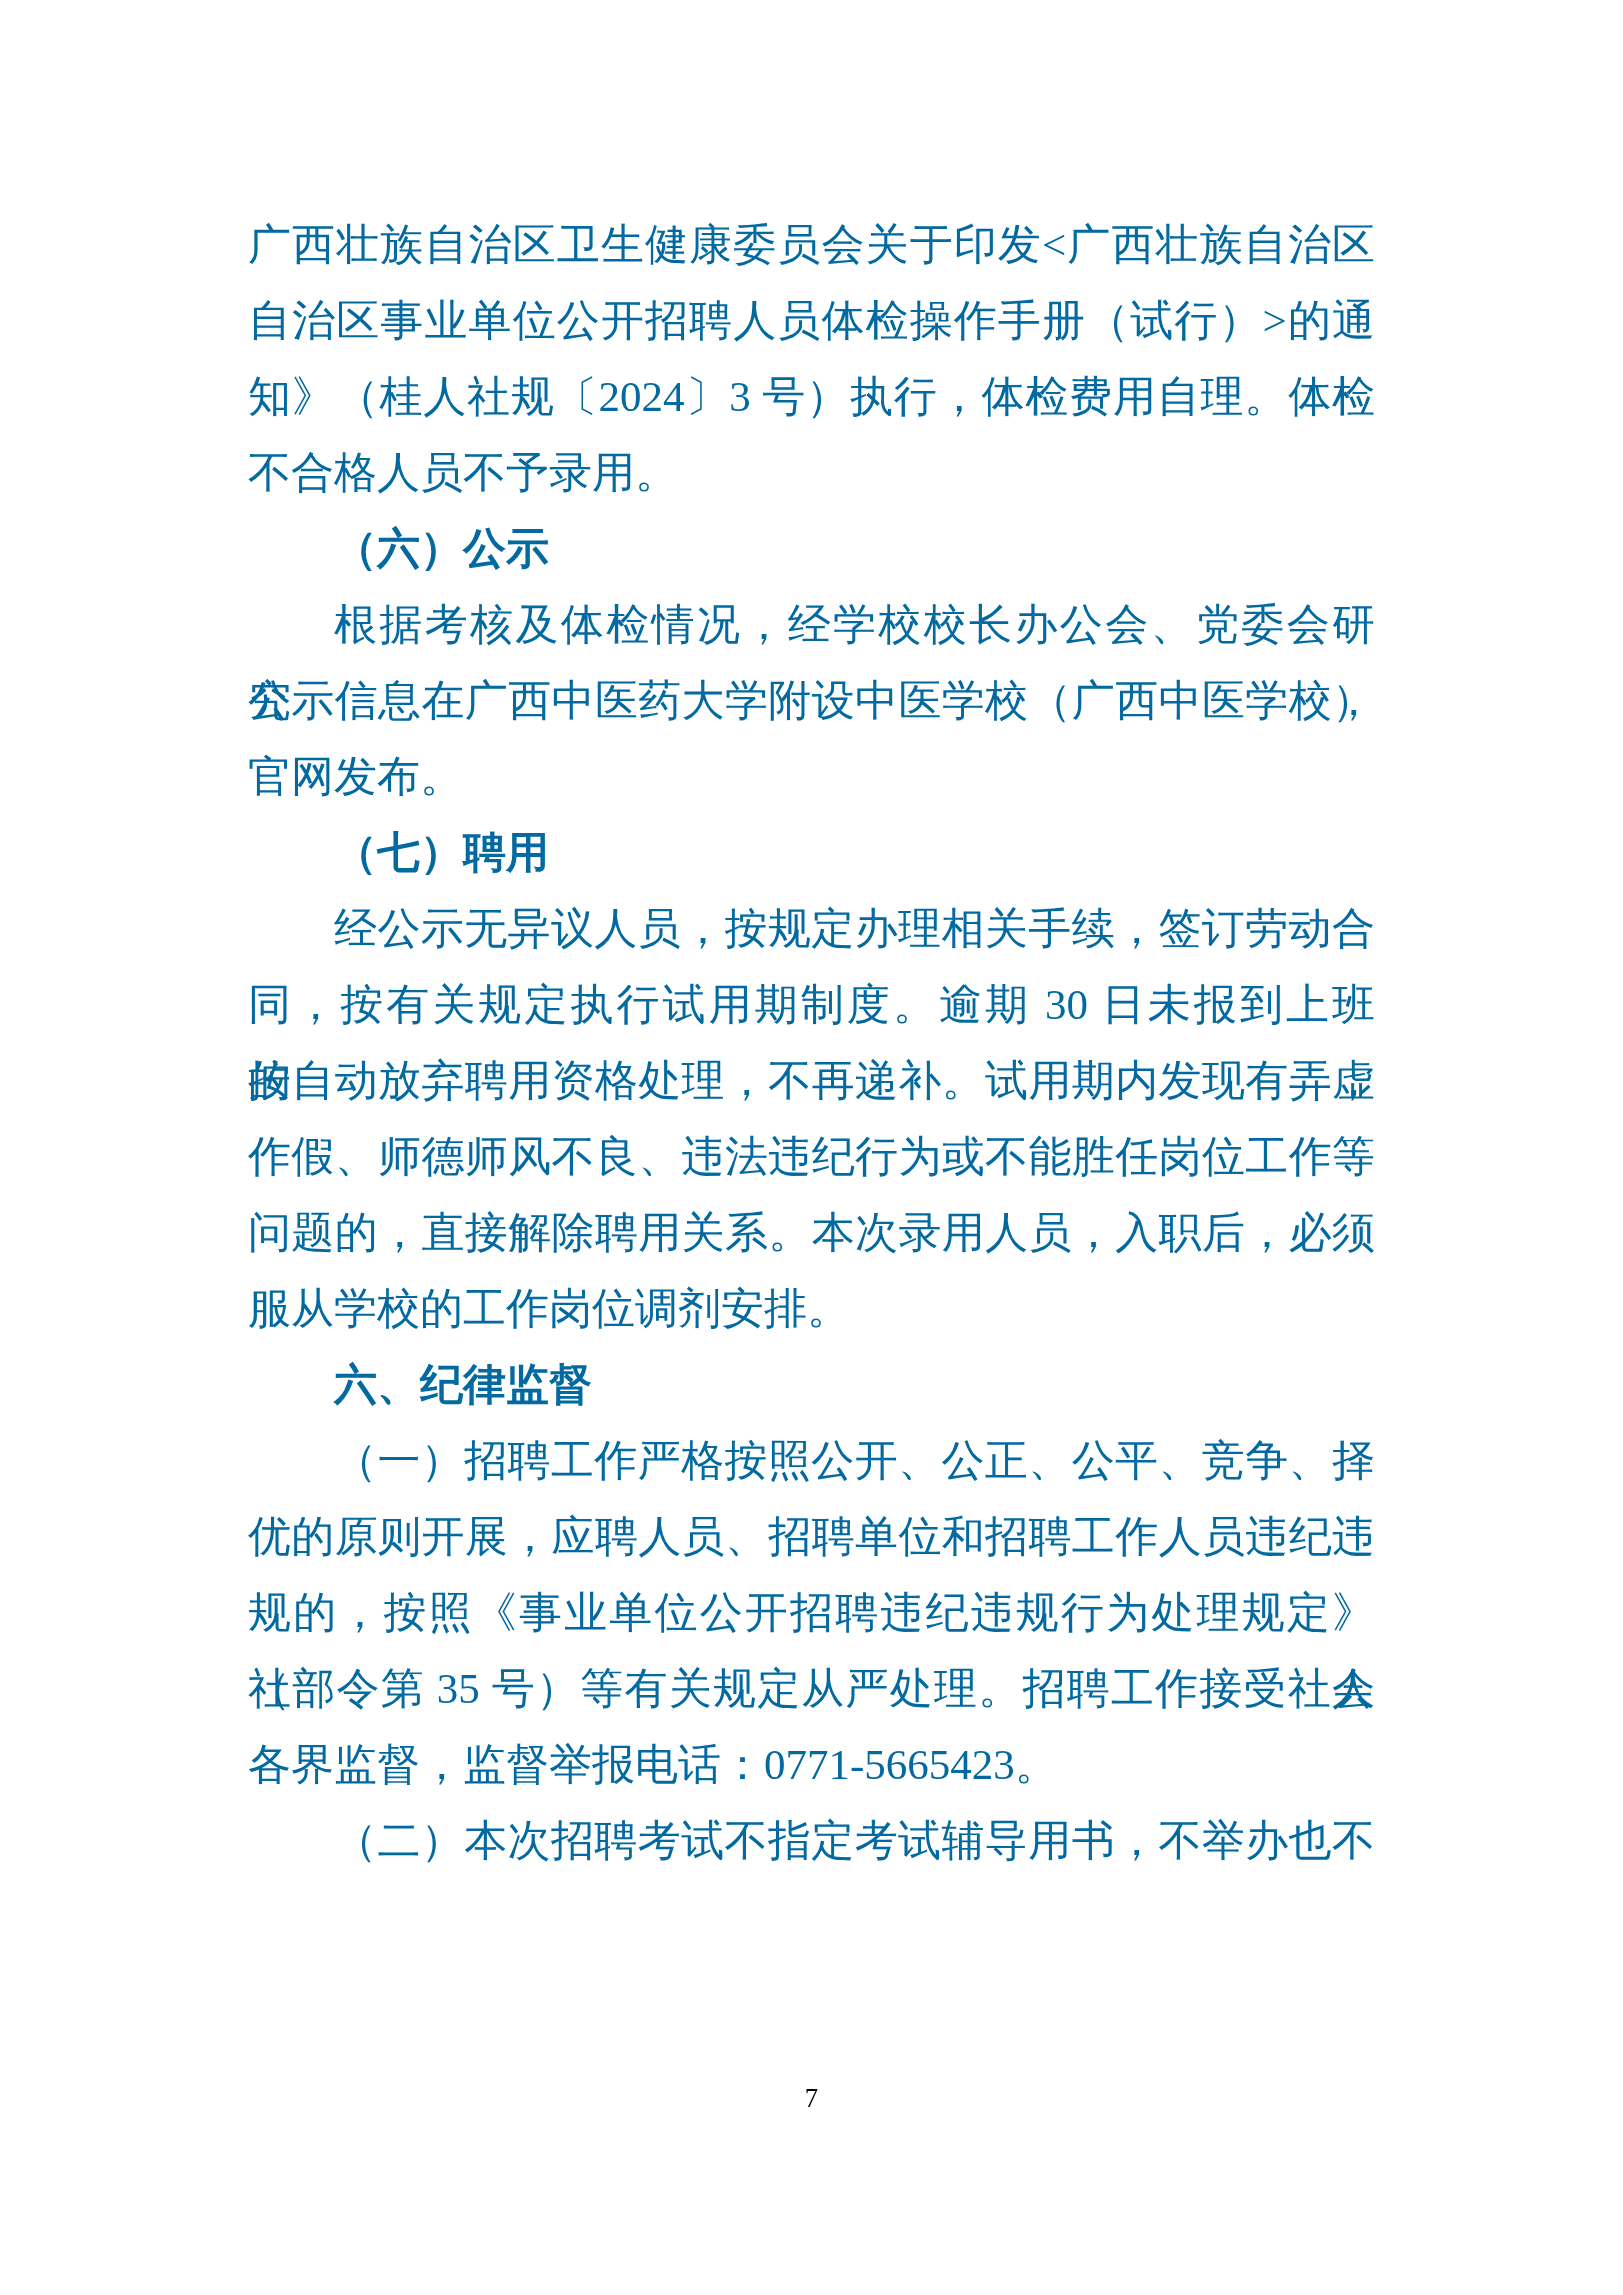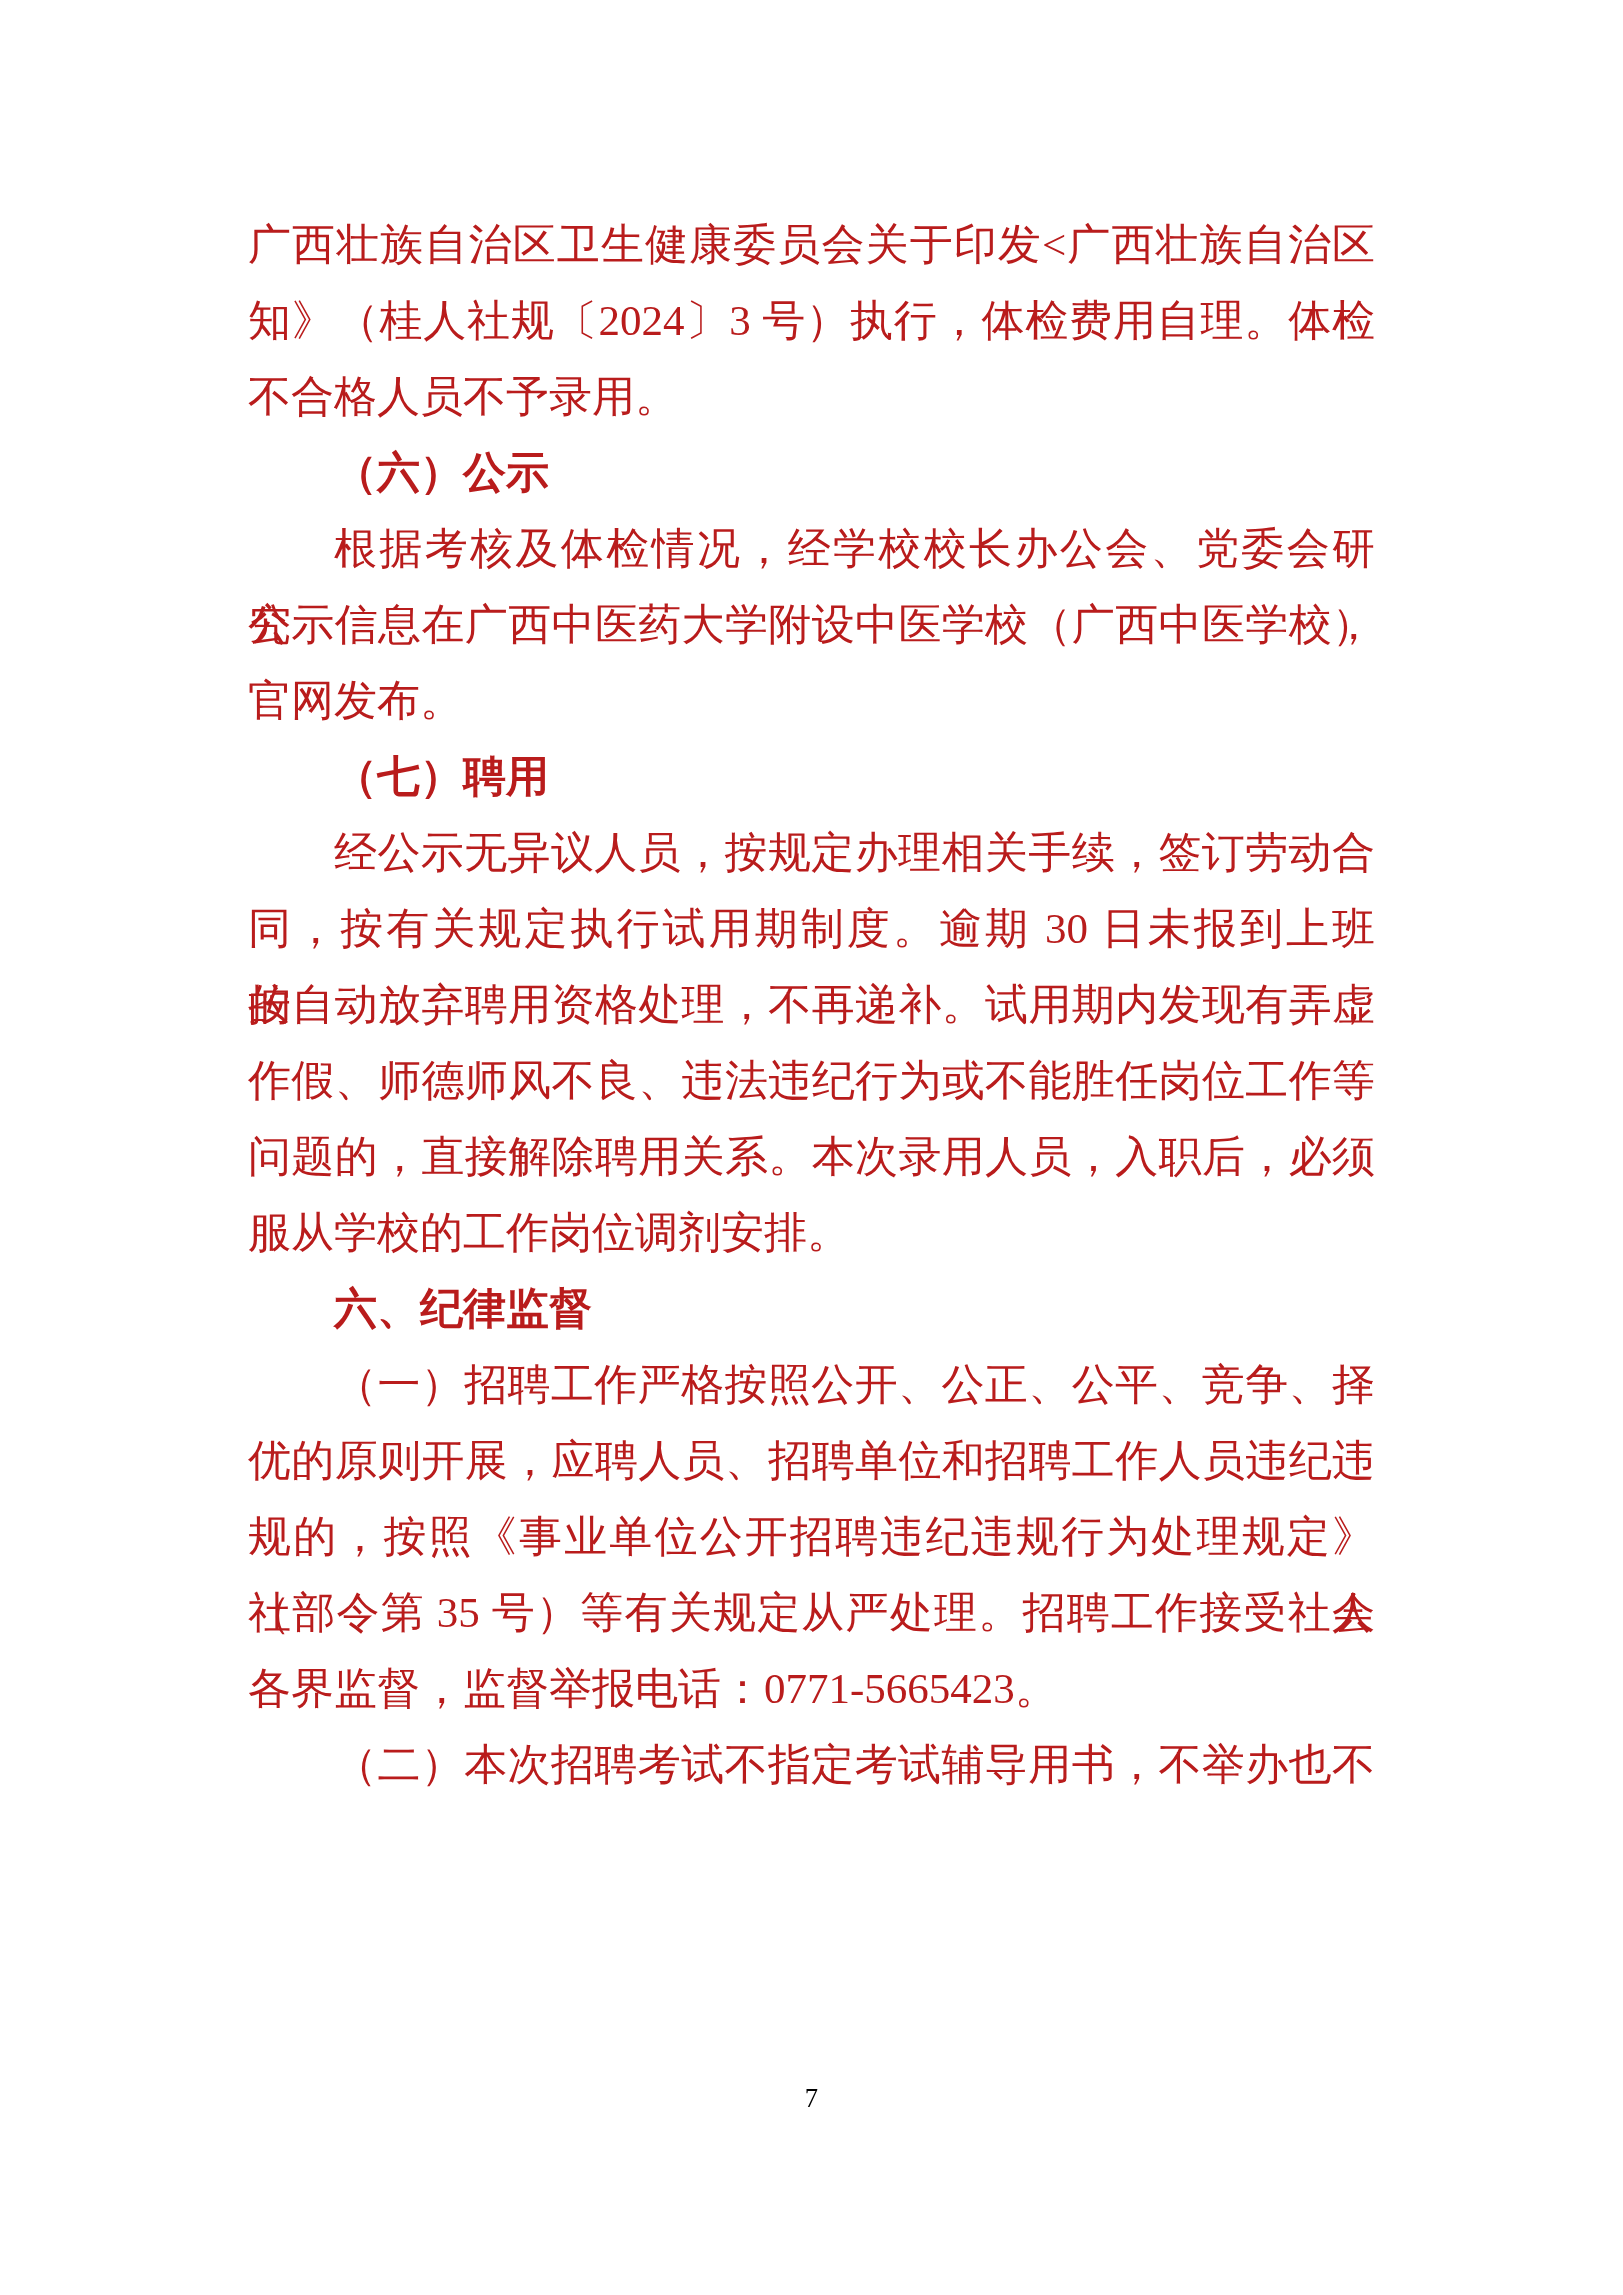--- a/index.html
+++ b/index.html
@@ -22,7 +22,7 @@
     top: 207px;
     width: 1127px;
     font-size: 43px;
-    color: #b91c1c;
+    color: #0369a1;
   }
   .line {
     height: 76px;

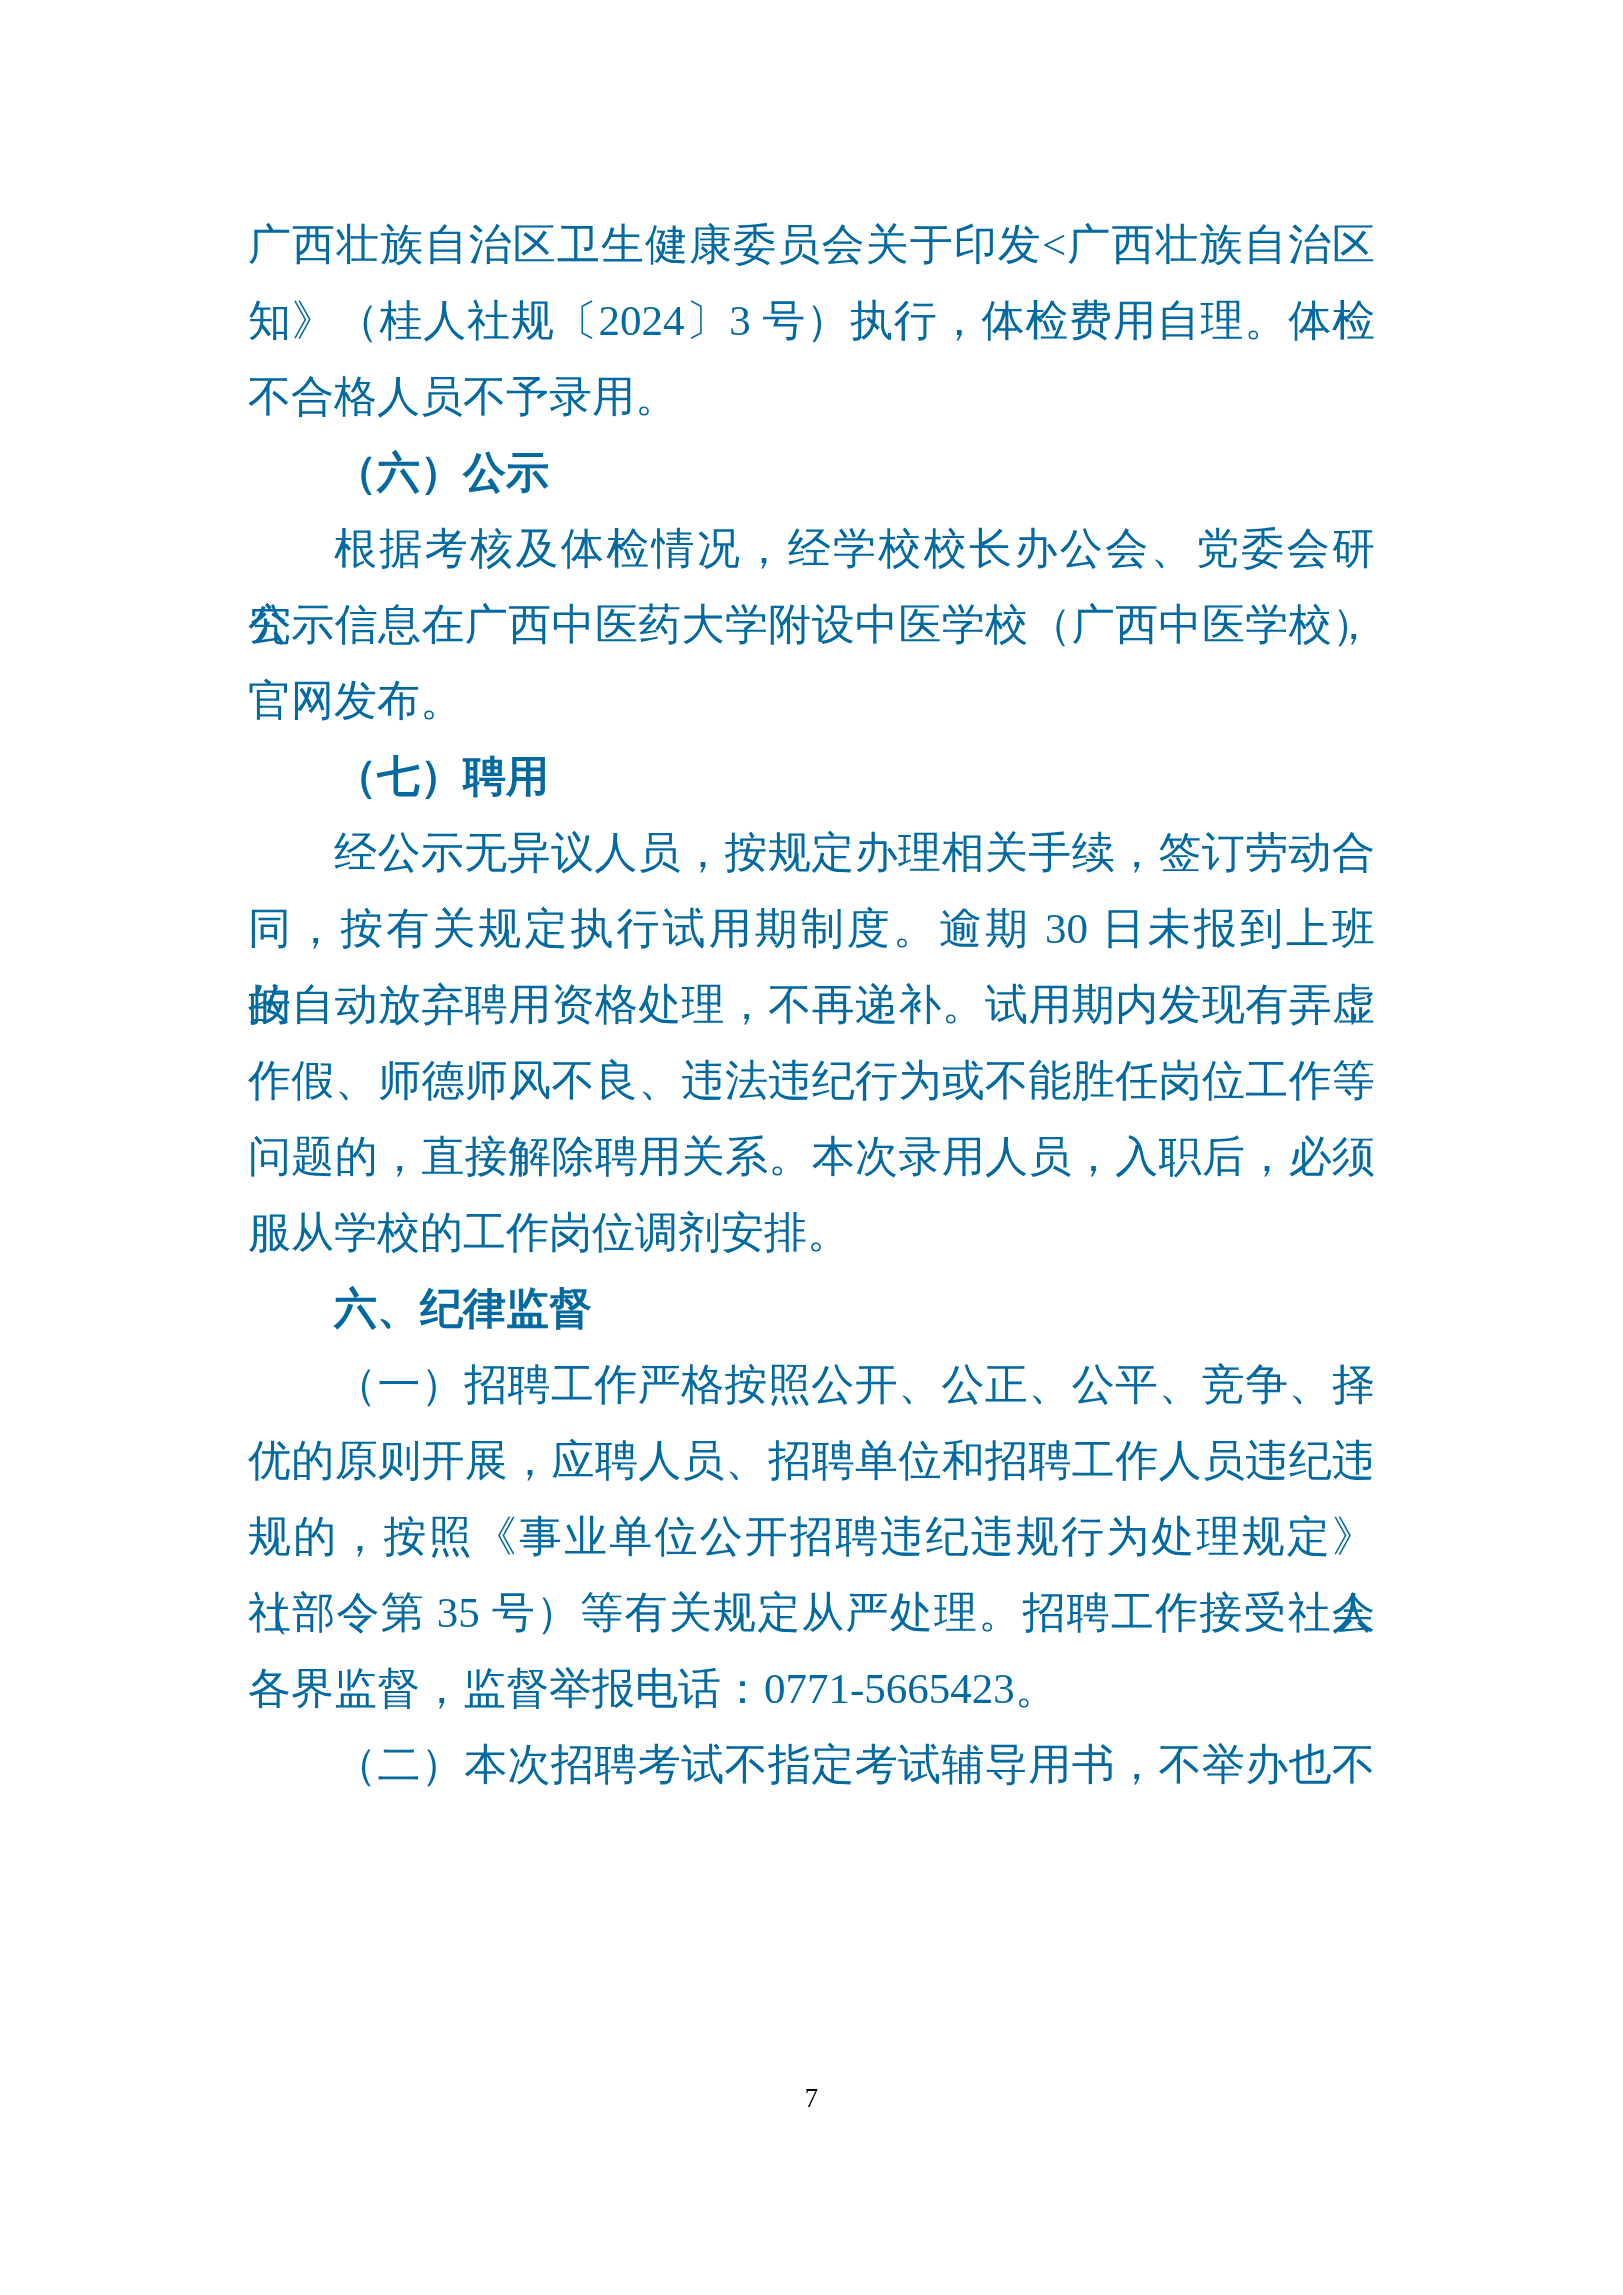--- a/index.html
+++ b/index.html
@@ -61,6 +61,7 @@
 <div class="page">
   <div class="text-block">
     <div class="line">广西壮族自治区卫生健康委员会关于印发&lt;广西壮族自治区</div>
+    <div class="line">自治区事业单位公开招聘人员体检操作手册（试行）&gt;的通</div>
     <div class="line">知》（桂人社规〔2024〕3 号）执行，体检费用自理。体检</div>
     <div class="line short">不合格人员不予录用。</div>
     <div class="line heading">（六）公示</div>

